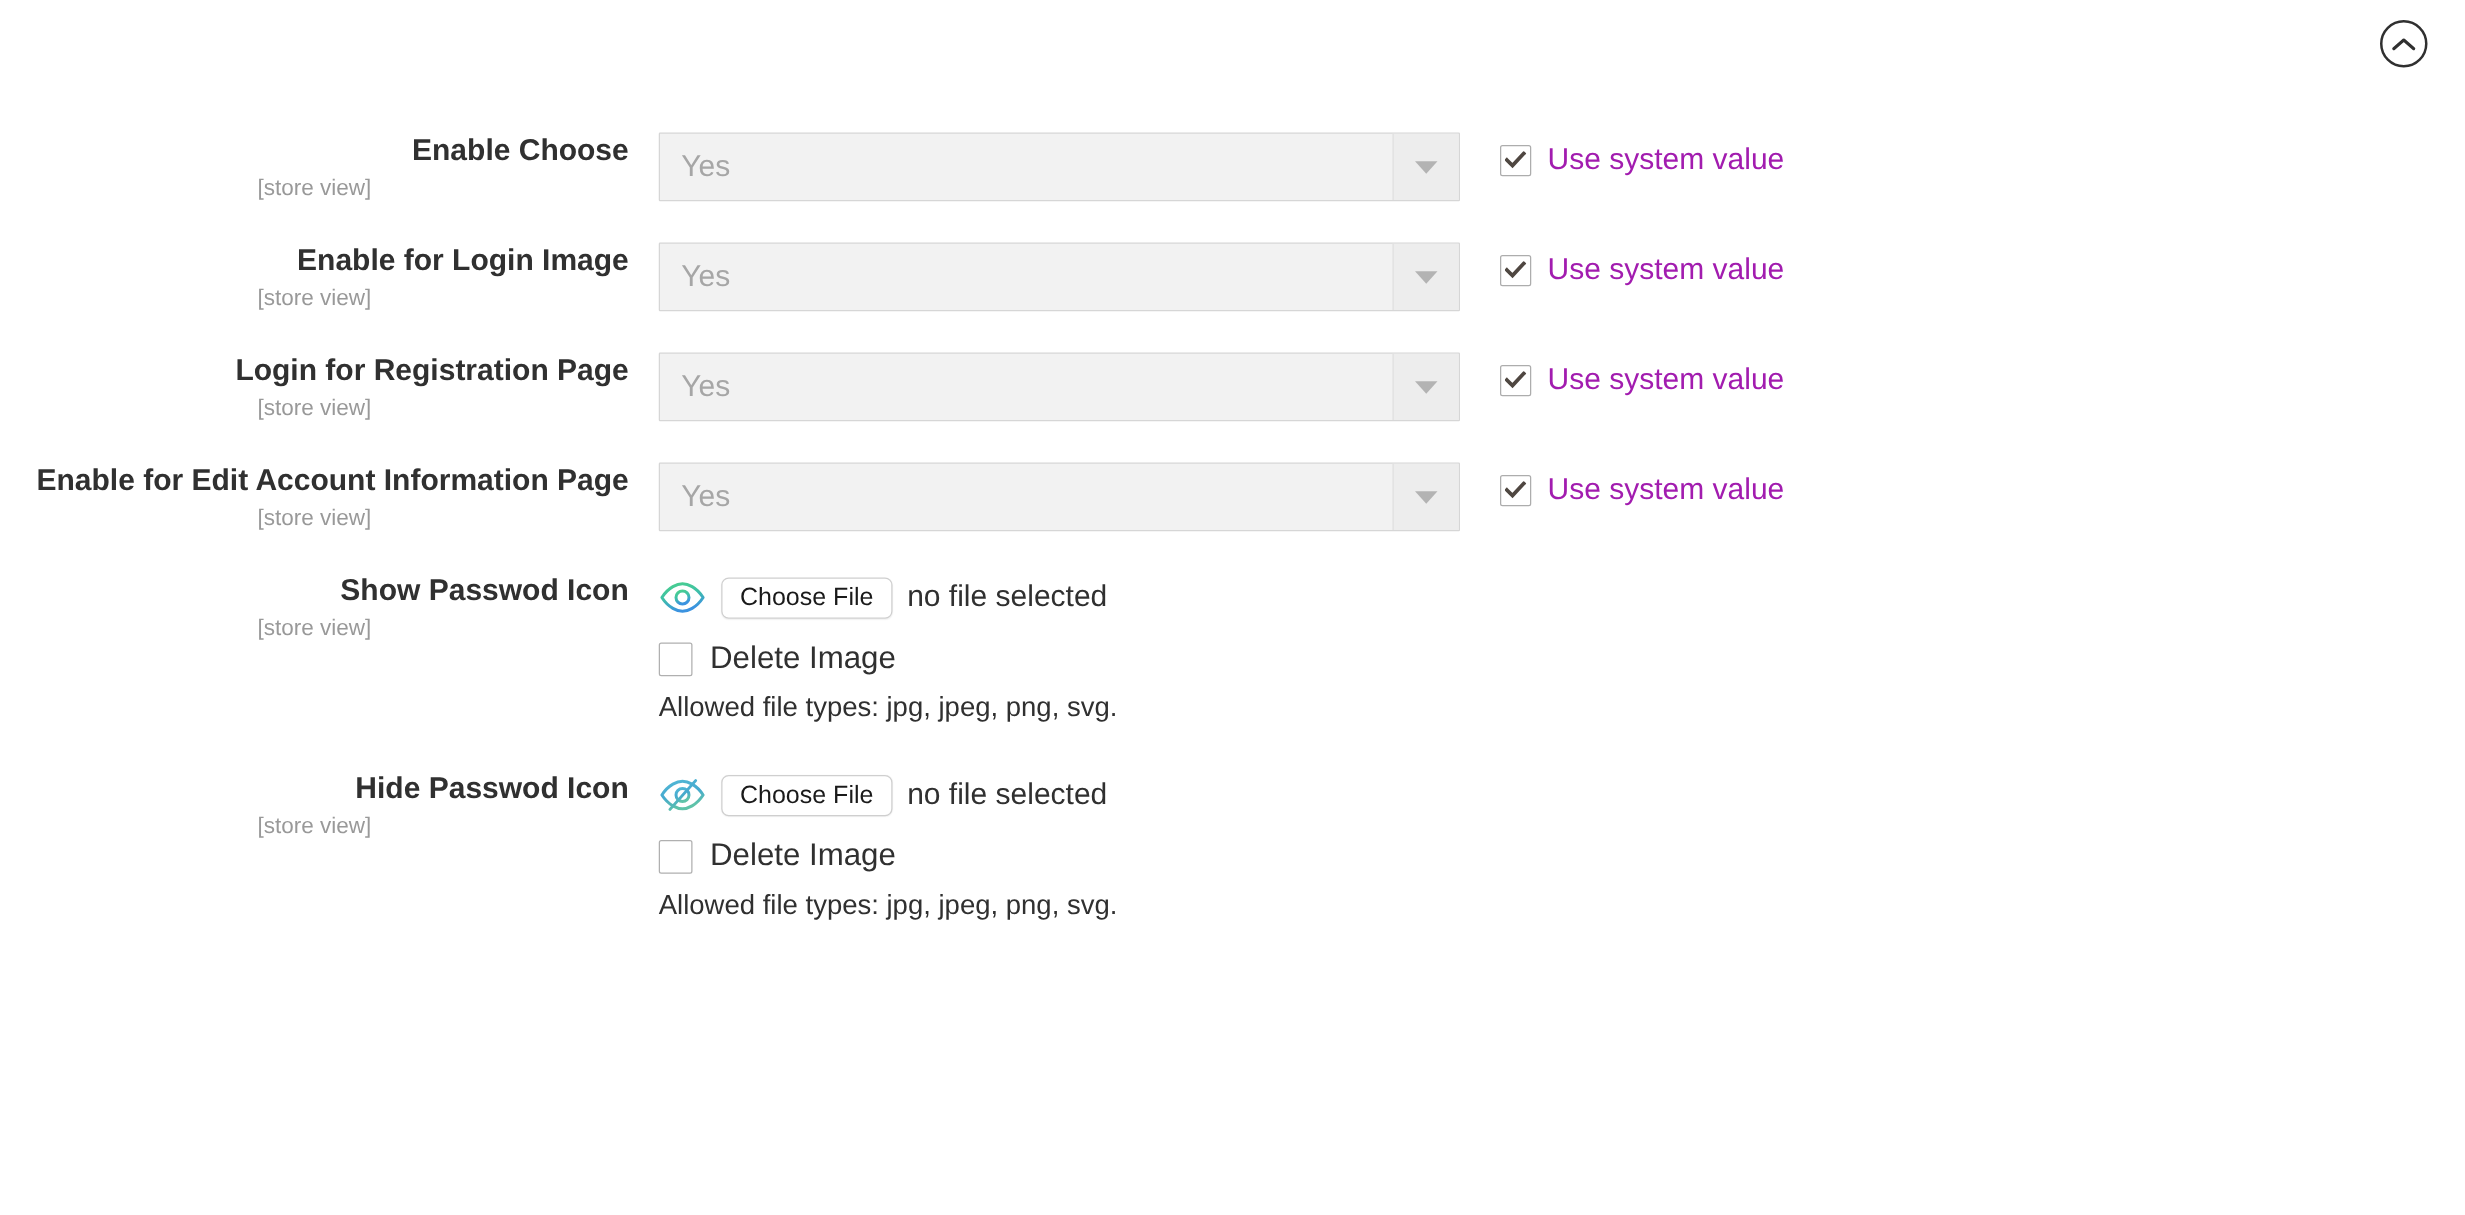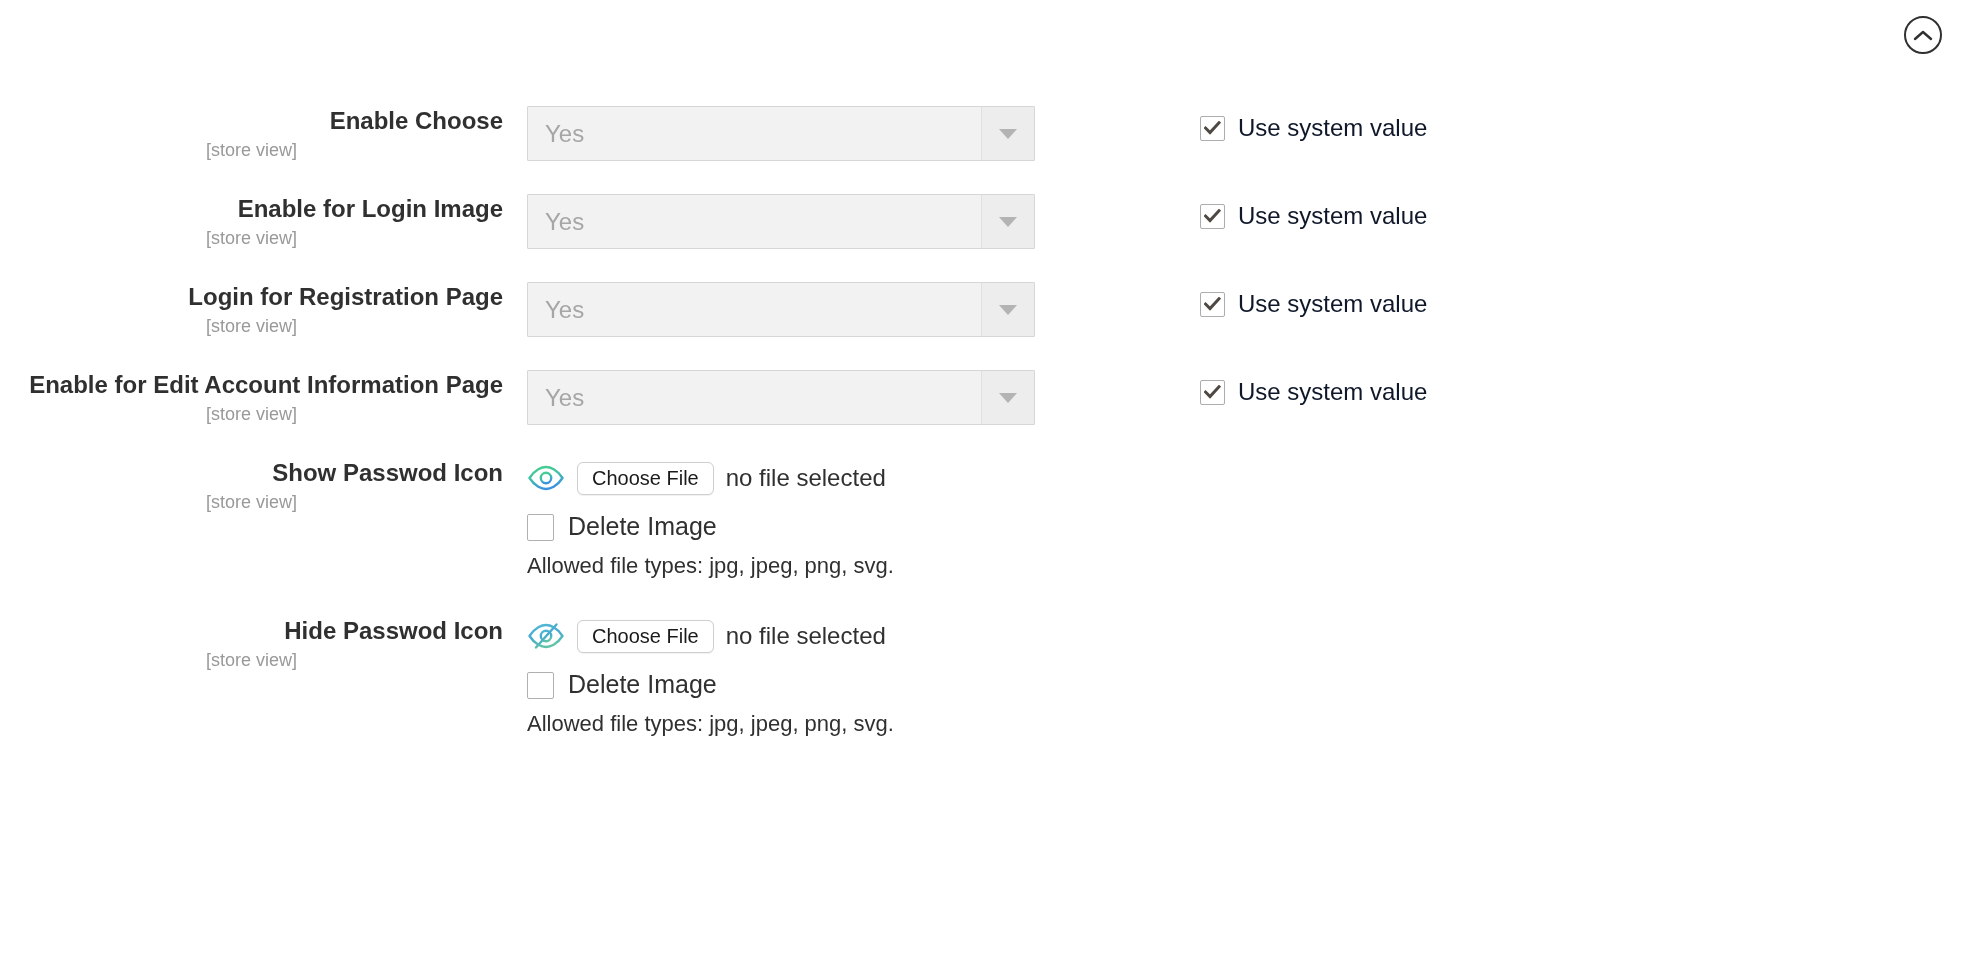--- a/index.html
+++ b/index.html
@@ -91,7 +91,7 @@
   
   .mg-select {
     position: relative;
-    width: 508px;
+    width: 641px;
     height: 55px;
     background: #f2f2f2;
     border: 1px solid #d6d6d6;

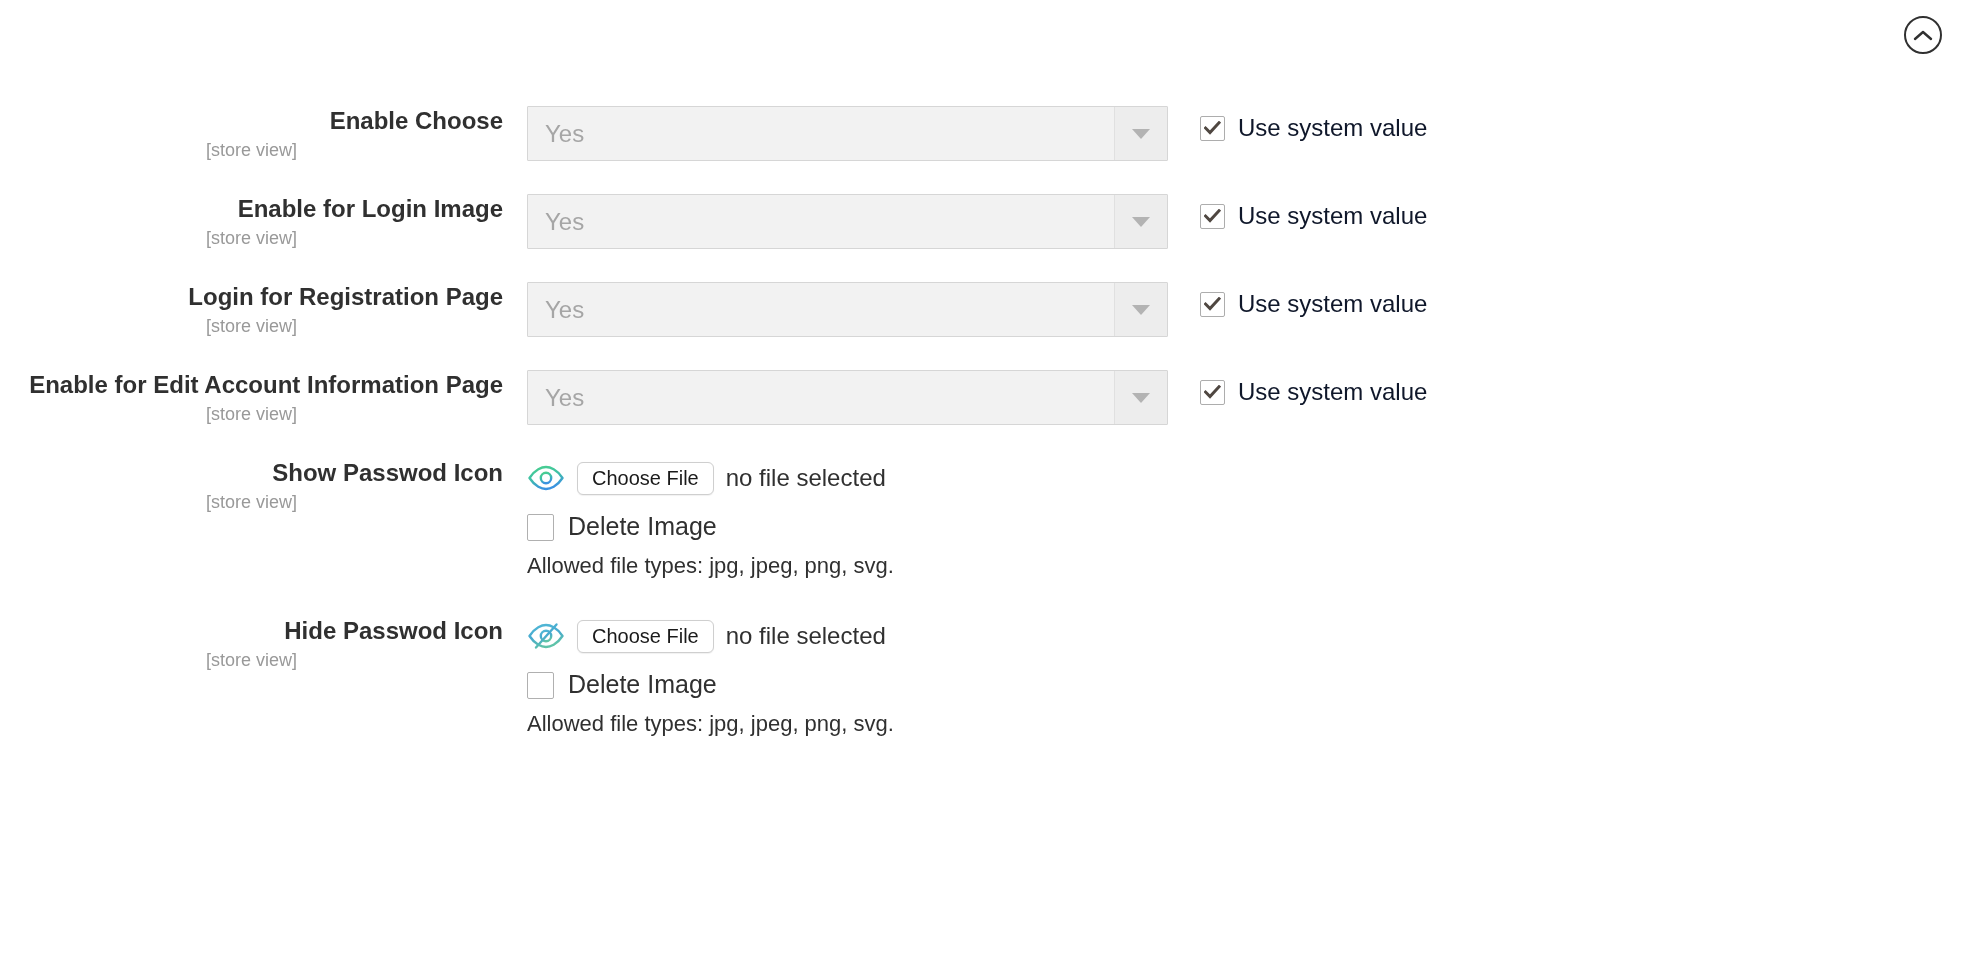--- a/index.html
+++ b/index.html
@@ -154,7 +154,7 @@
   .cbox svg { display: none; }
   .sysval .sysval-label {
     font-size: 24px;
-    color: #0f172a;
+    color: #a21caf;
     margin-left: 13px;
     white-space: nowrap;
   }

